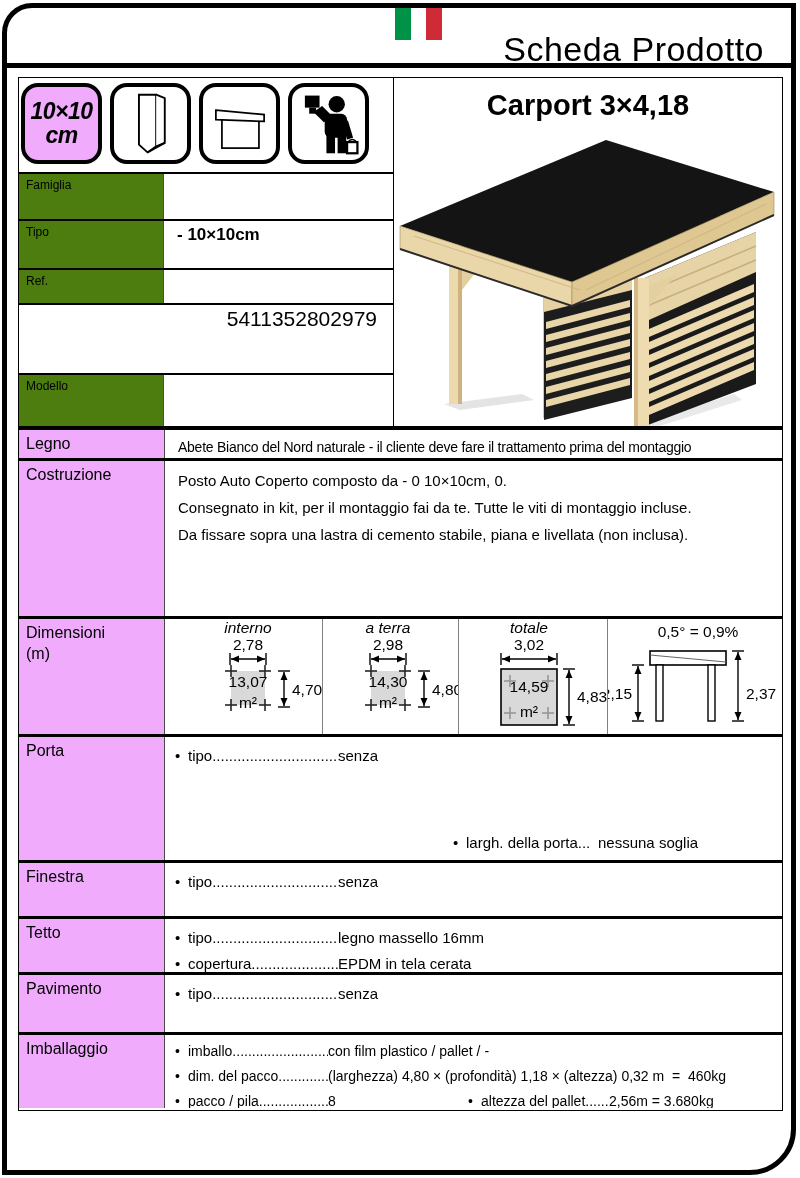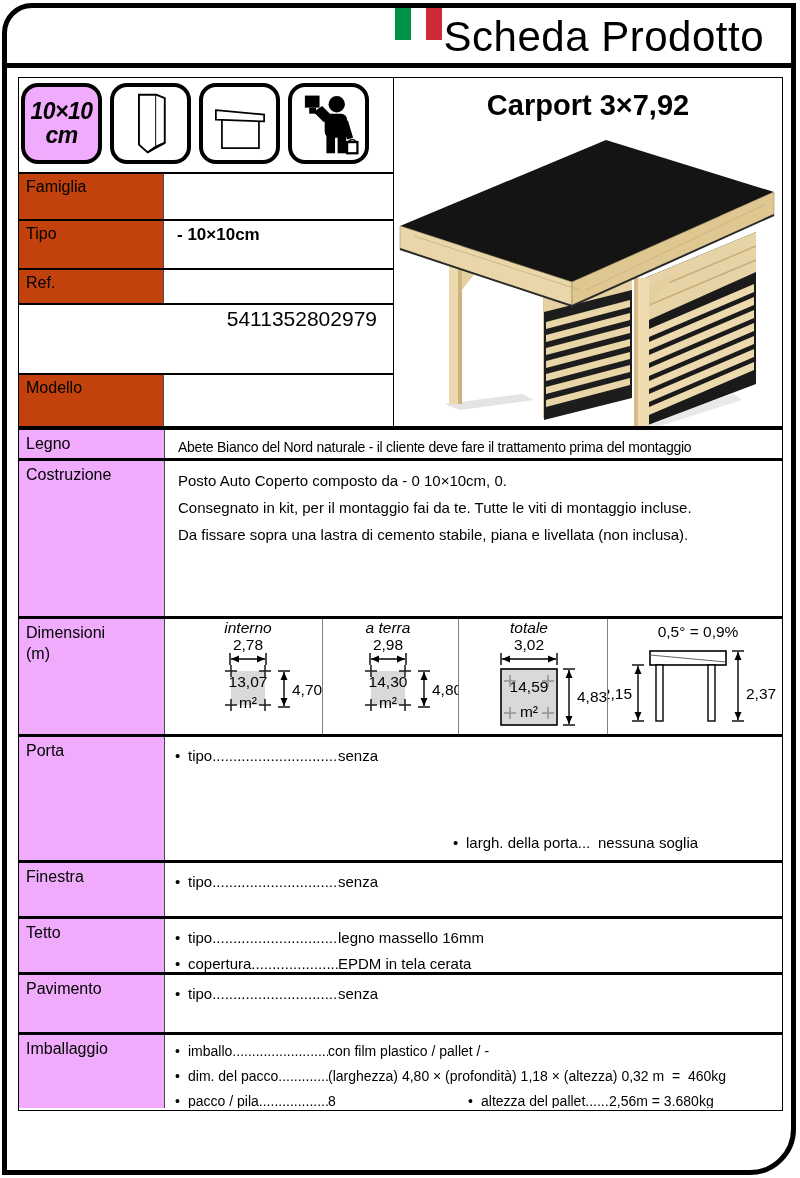--- a/index.html
+++ b/index.html
@@ -11,7 +11,7 @@
 
   
   .header-rule{position:absolute;left:2px;top:63px;width:794px;height:5px;background:#000}
-  .header-title{position:absolute;top:13px;right:36px;font-size:42px;letter-spacing:.5px;white-space:nowrap}
+  .header-title{position:absolute;top:30px;right:36px;font-size:34px;letter-spacing:.5px;white-space:nowrap}
   .flag{position:absolute;left:395px;top:8px;width:47px;height:32px;display:flex}
   .flag div{flex:1}
 

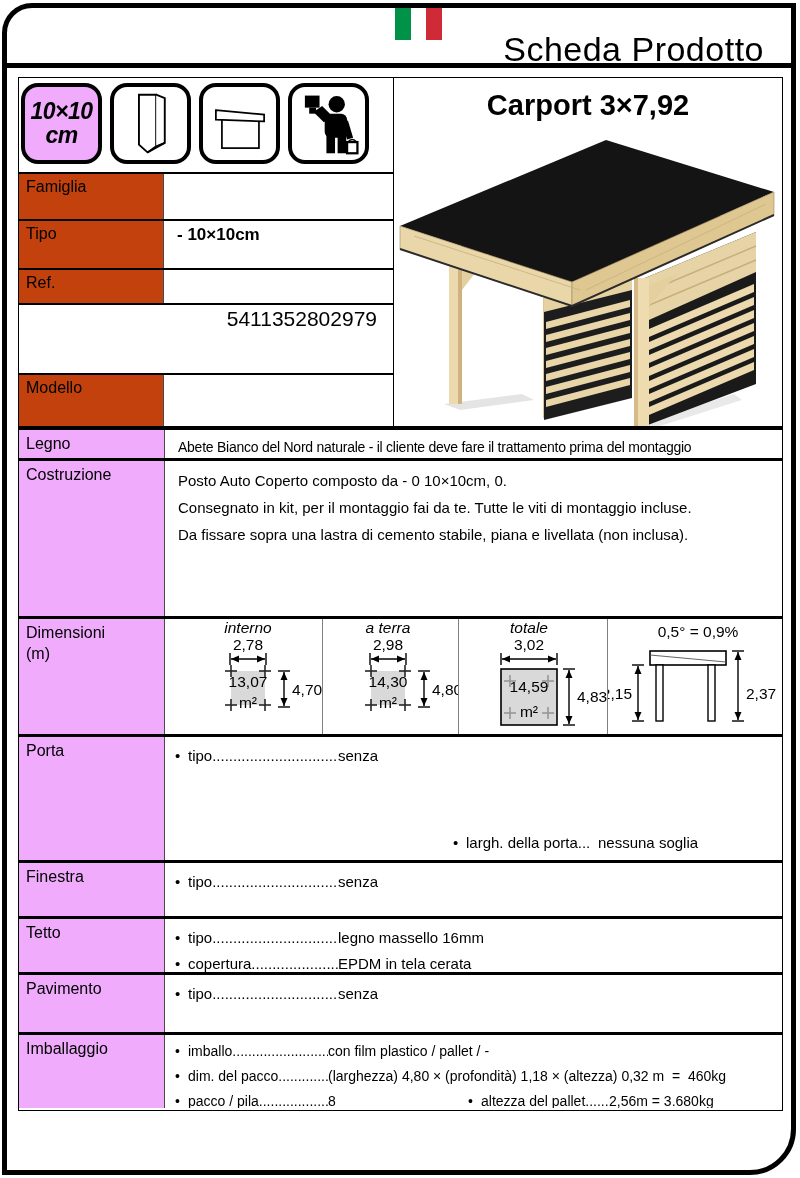--- a/index.html
+++ b/index.html
@@ -144,7 +144,7 @@
     </div>
 
     <div class="top-right">
-      <div class="title-cell">Carport 3×7,92</div>
+      <div class="title-cell">Carport 3×4,18</div>
       <div class="photo-cell">
         <svg width="388" height="294" viewBox="0 0 388 294">
 

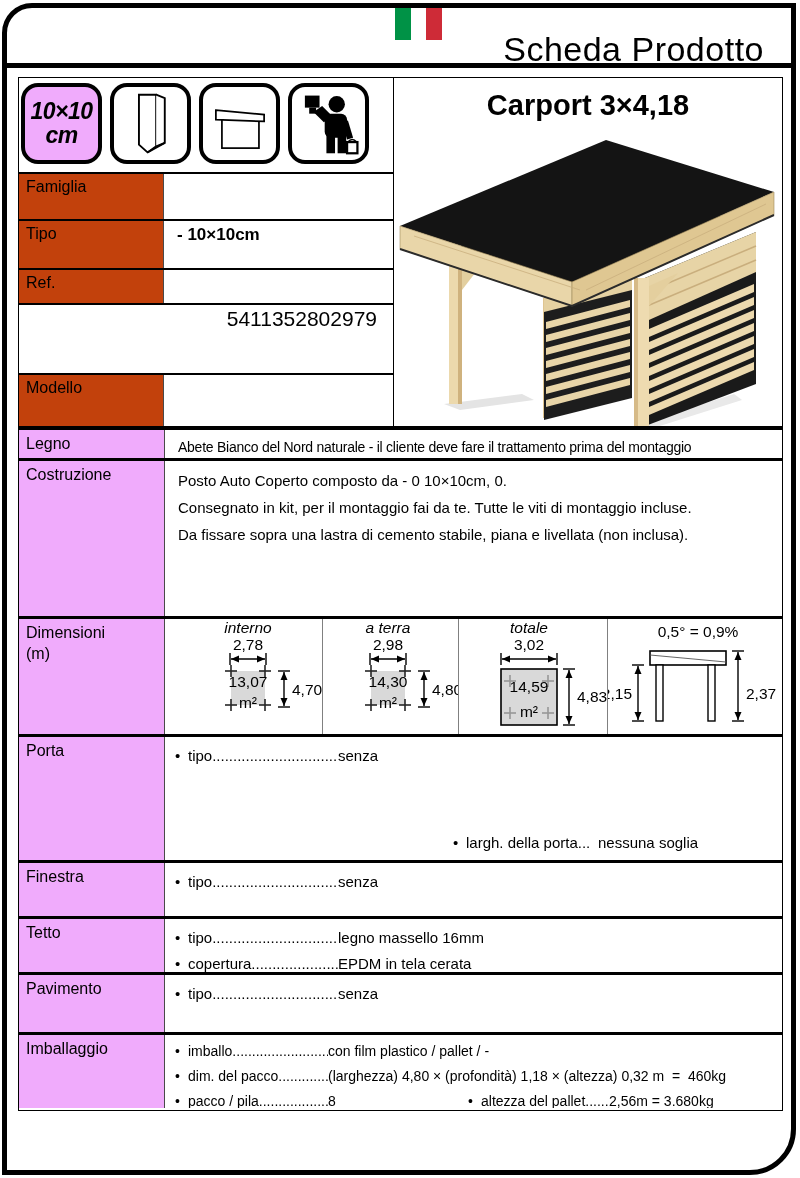--- a/index.html
+++ b/index.html
@@ -28,8 +28,8 @@
     font-size:23px;line-height:1.02;letter-spacing:-.5px}
 
   .info-row{display:flex;border-top:2px solid #000;overflow:hidden}
-  .cell-label{width:145px;background:#c2410c;border-right:1px solid #4a4a4a;
-    padding:4px 4px 0 7px;font-size:16px}
+  .cell-label{width:145px;background:#4d7c0f;border-right:1px solid #4a4a4a;
+    padding:4px 4px 0 7px;font-size:12px}
   .cell-value{flex:1;font-size:17px;padding:4px 10px 0 13px}
   .cell-value.bold{font-weight:bold}
   .cell-value.ean{font-size:21px;text-align:right;padding-right:16px;padding-top:2px}

